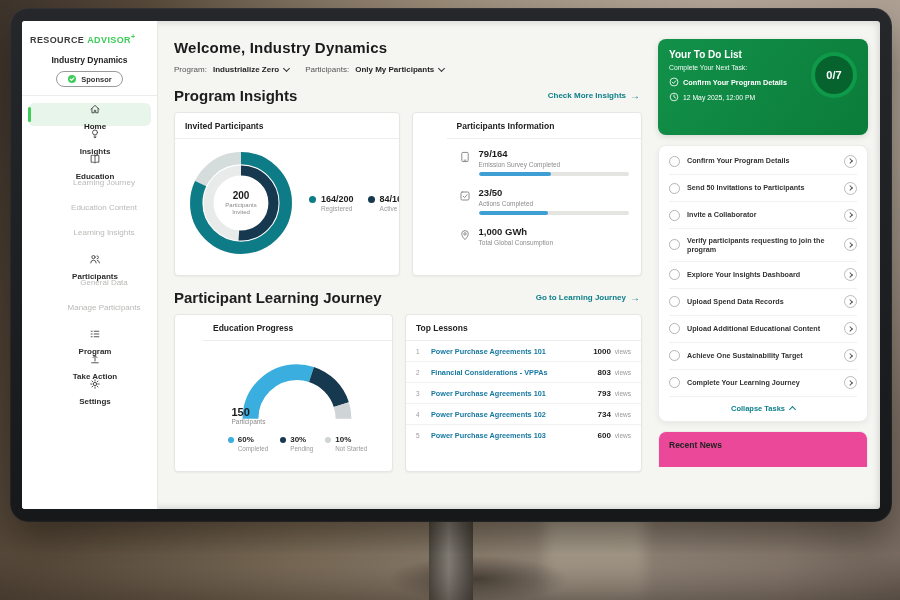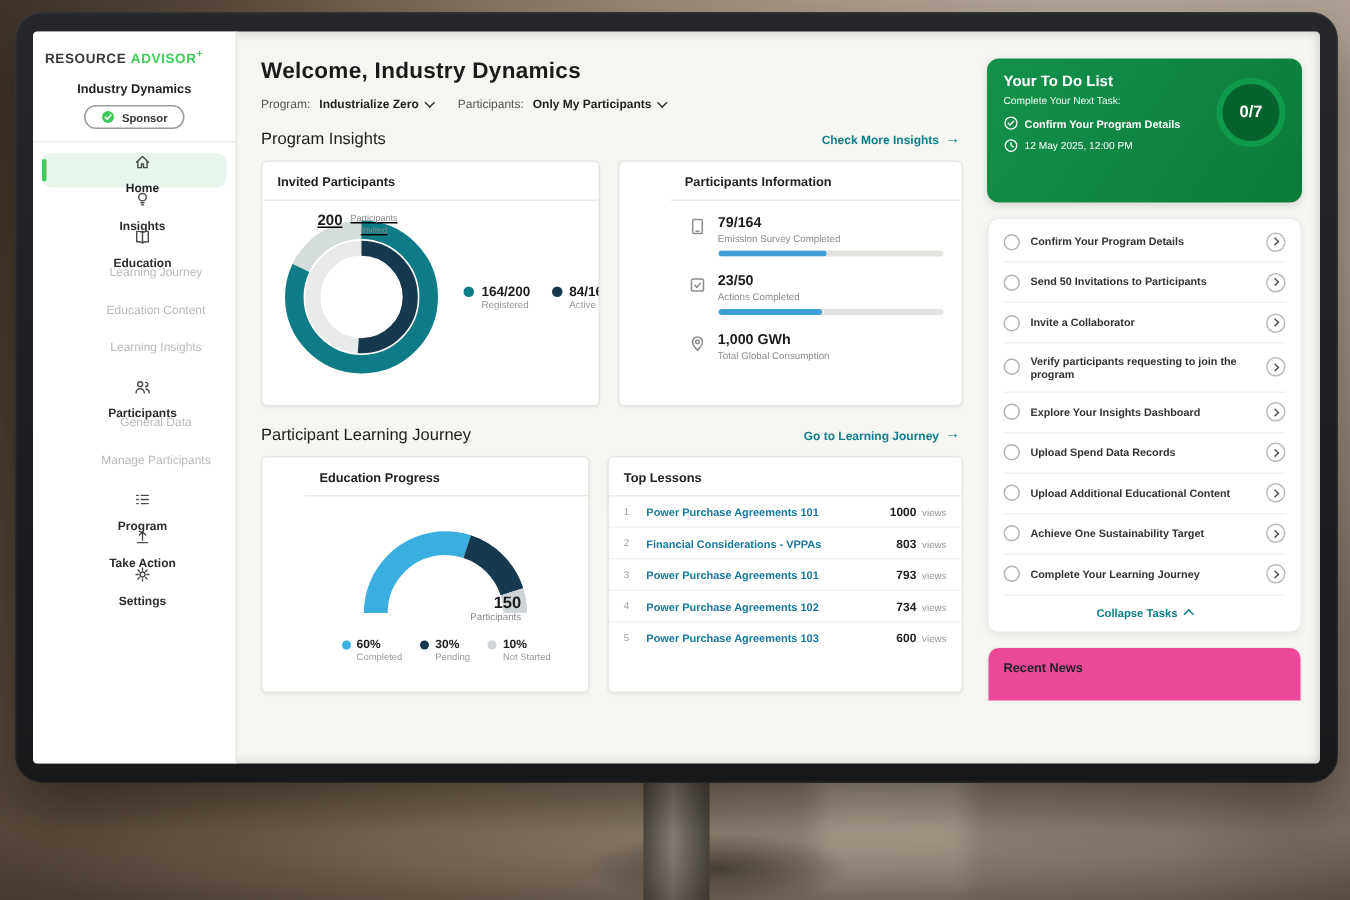--- a/index.html
+++ b/index.html
@@ -50,7 +50,7 @@
     cursor:pointer;font-family:inherit;margin-right:10px;}
   .chev{width:5px;height:5px;border-right:1.2px solid #333;border-bottom:1.2px solid #333;transform:rotate(45deg);margin-top:-3px;}
   .sec-head{display:flex;justify-content:space-between;align-items:center;margin:13px 2px 8px 0;}
-  .sec-title{font-size:11px;font-weight:normal;color:#1d1d1d;}
+  .sec-title{font-size:15px;font-weight:bold;color:#1d1d1d;}
   .sec-link{display:flex;align-items:center;gap:4px;font-size:8px;font-weight:bold;color:#0c7f8a;text-decoration:none;cursor:pointer;justify-content:space-between;}
   .sec-link .arrow{font-size:10px;line-height:1;}
   .cards-row{display:flex;gap:12px;}

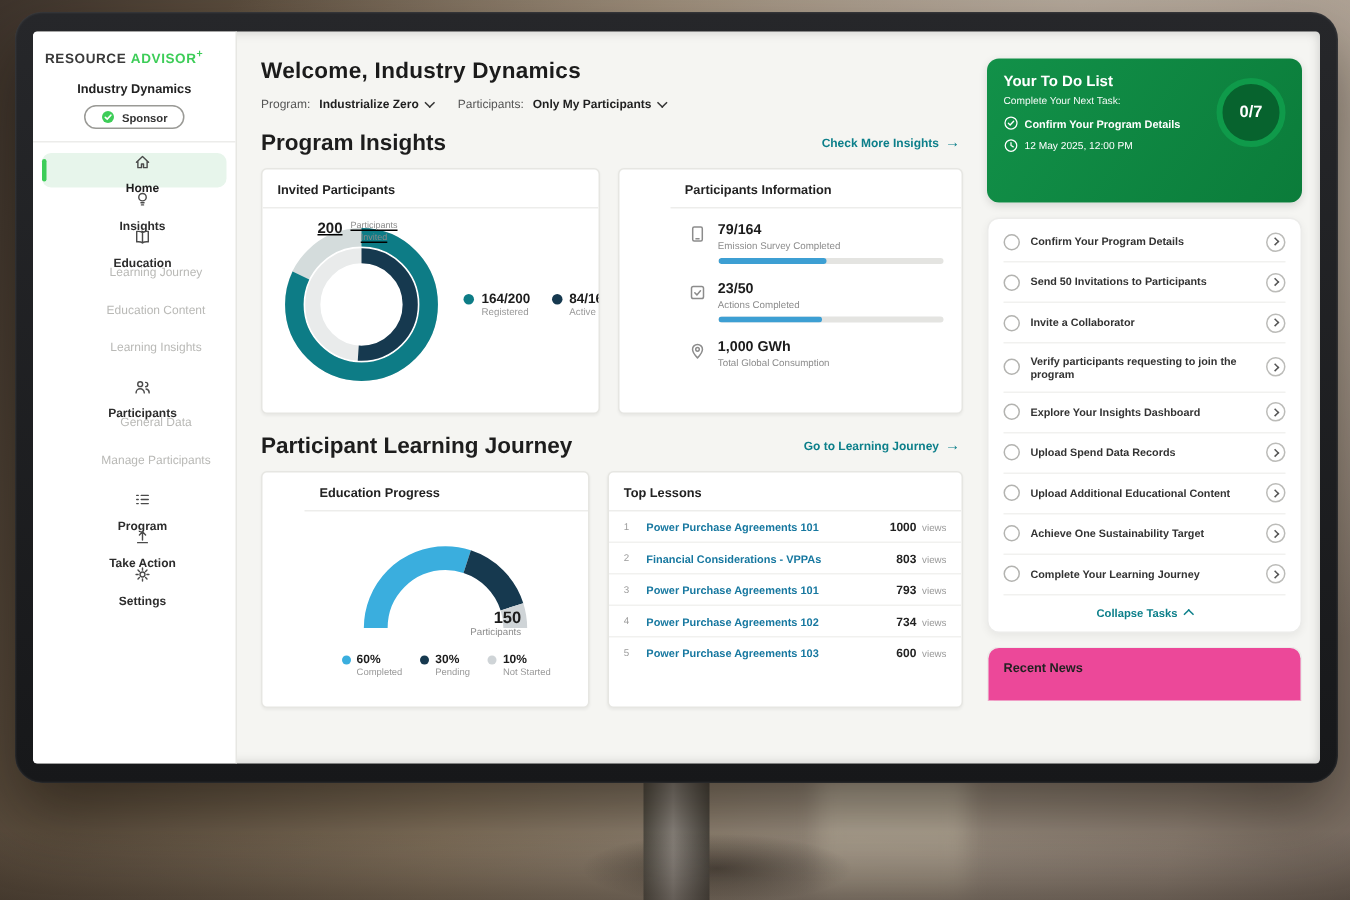--- a/index.html
+++ b/index.html
@@ -66,7 +66,7 @@
   .d-track-inner{stroke:#e9ebeb;stroke-width:9;}
   #donut-outer{stroke-width:11;}
   #donut-inner{stroke-width:9;}
-  .donut-center{position:absolute;inset:0;display:flex;justify-content:center;text-align:center;text-decoration:underline;}
+  .donut-center{position:absolute;inset:0;display:flex;flex-direction:column;align-items:center;justify-content:center;text-align:center;}
   .donut-center .val{font-size:10px;font-weight:bold;color:#1c1c1c;}
   .donut-center .lab{font-size:6px;color:#8a8a8a;width:42px;line-height:1.25;margin-top:1px;}
   .d-legend{display:flex;flex-direction:row;gap:14px;}

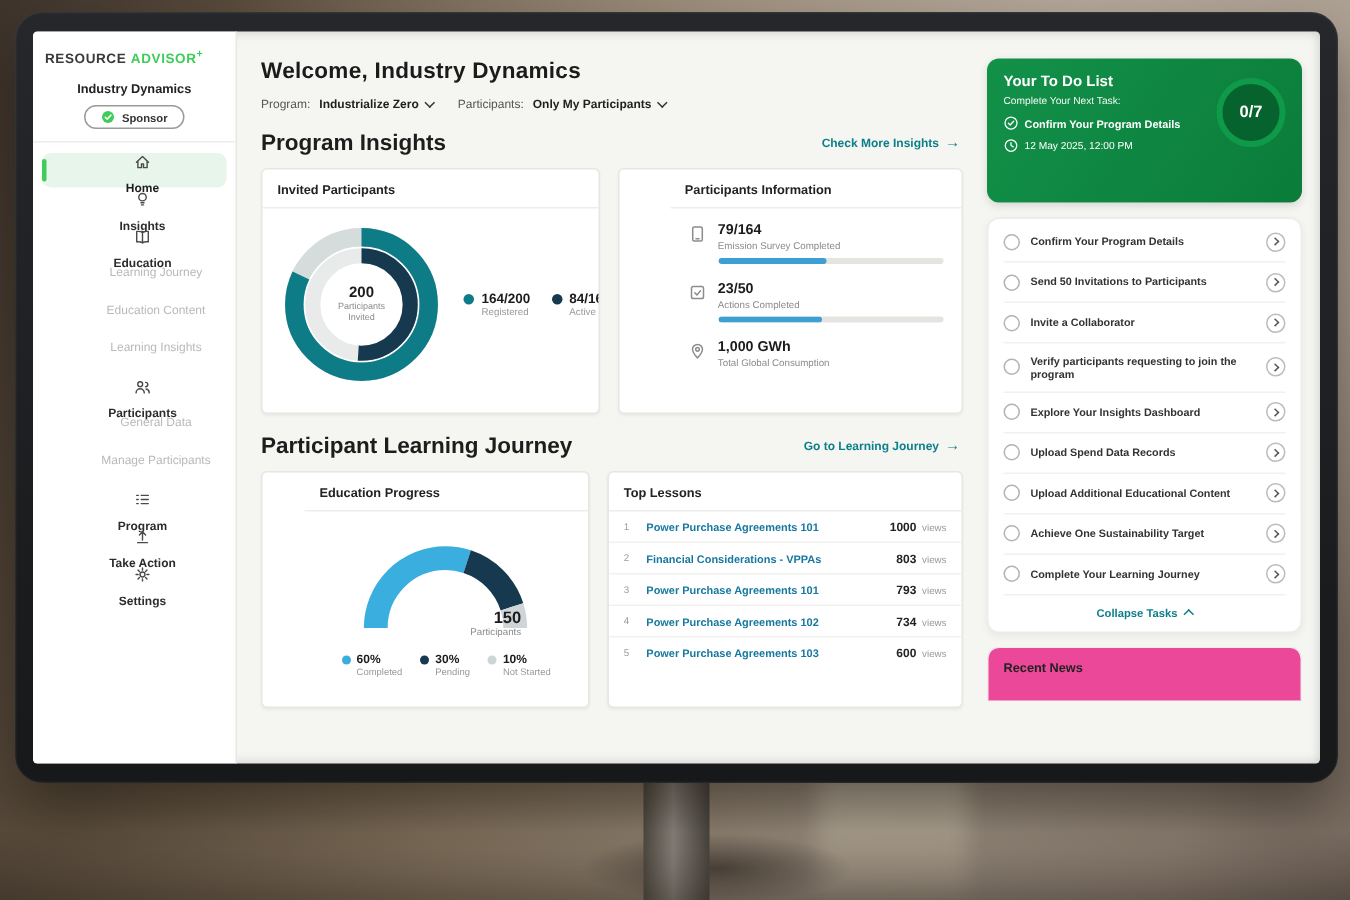--- a/index.html
+++ b/index.html
@@ -89,7 +89,7 @@
   .education-card{flex:.9;height:158px;padding-left:28px;}
   .gauge-wrap{position:relative;width:132px;height:74px;margin:10px auto 0;}
   .gauge{width:132px;height:74px;}
-  .gauge-center{position:absolute;left:0;right:16px;bottom:0;text-align:right;}
+  .gauge-center{position:absolute;left:0;right:16px;bottom:0;text-align:left;}
   .gauge-center .val{font-size:11px;font-weight:bold;color:#1b1b1b;}
   .gauge-center .lab{font-size:6.5px;color:#8a8a8a;}
   .edu-legend{display:flex;gap:12px;padding:10px 10px 0;justify-content:center;}

